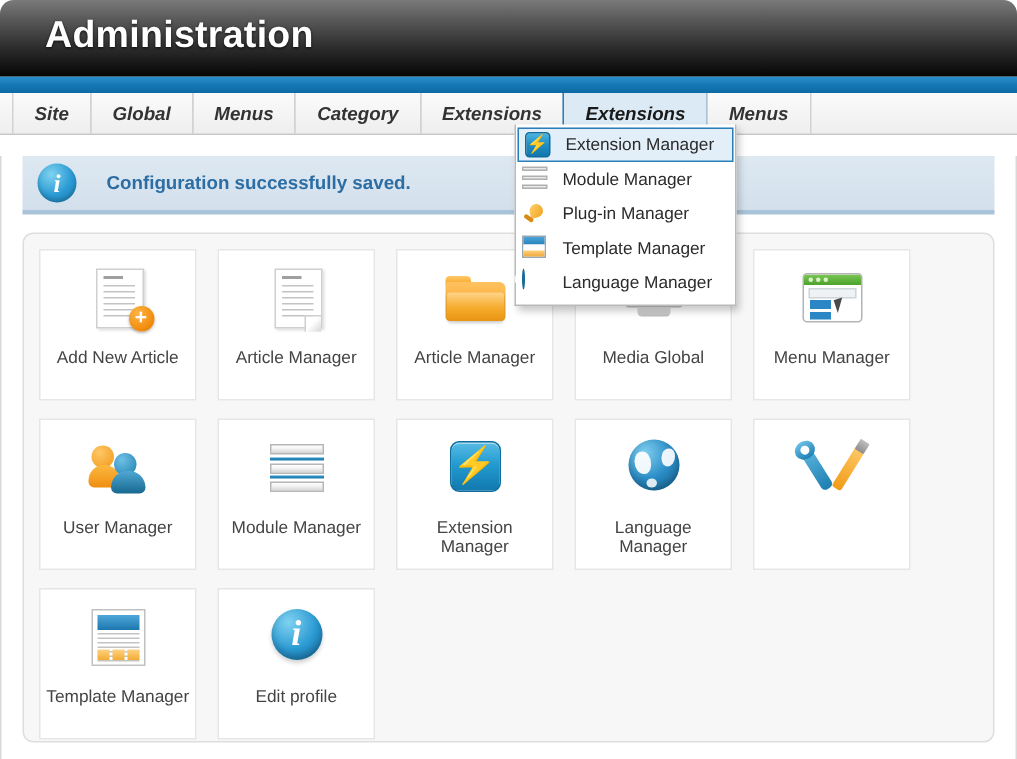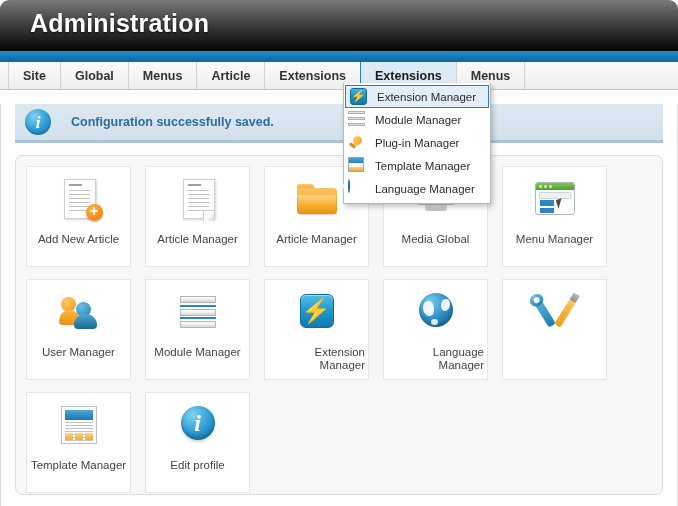--- a/index.html
+++ b/index.html
@@ -49,6 +49,7 @@
     display: flex;
     align-items: stretch;
     z-index: 40;
+    font-style: italic;
   }
   .menu-item {
     position: relative;

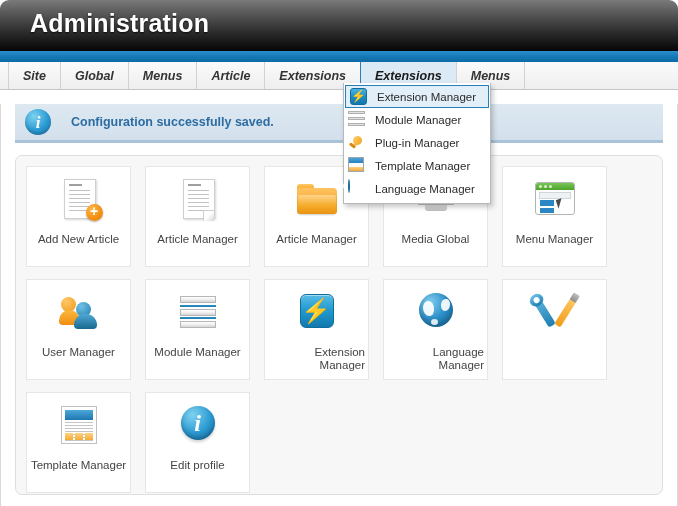--- a/index.html
+++ b/index.html
@@ -400,7 +400,7 @@
     <span>Menus</span>
   </div>
   <div class="menu-item">
-    <span>Article</span>
+    <span>Category</span>
   </div>
   <div class="menu-item">
     <span>Extensions</span>

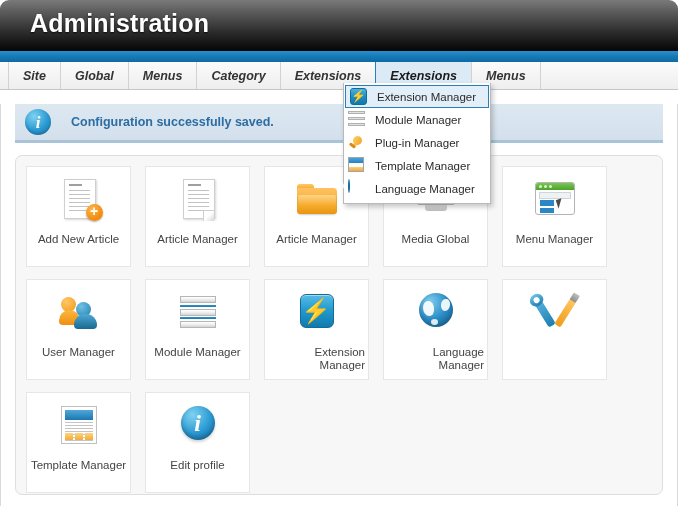--- a/index.html
+++ b/index.html
@@ -225,7 +225,7 @@
   .tile-label {
     font-size: 11.5px;
     color: #444444;
-    text-align: right;
+    text-align: center;
     line-height: 1.1;
     padding: 0 3px;
   }

